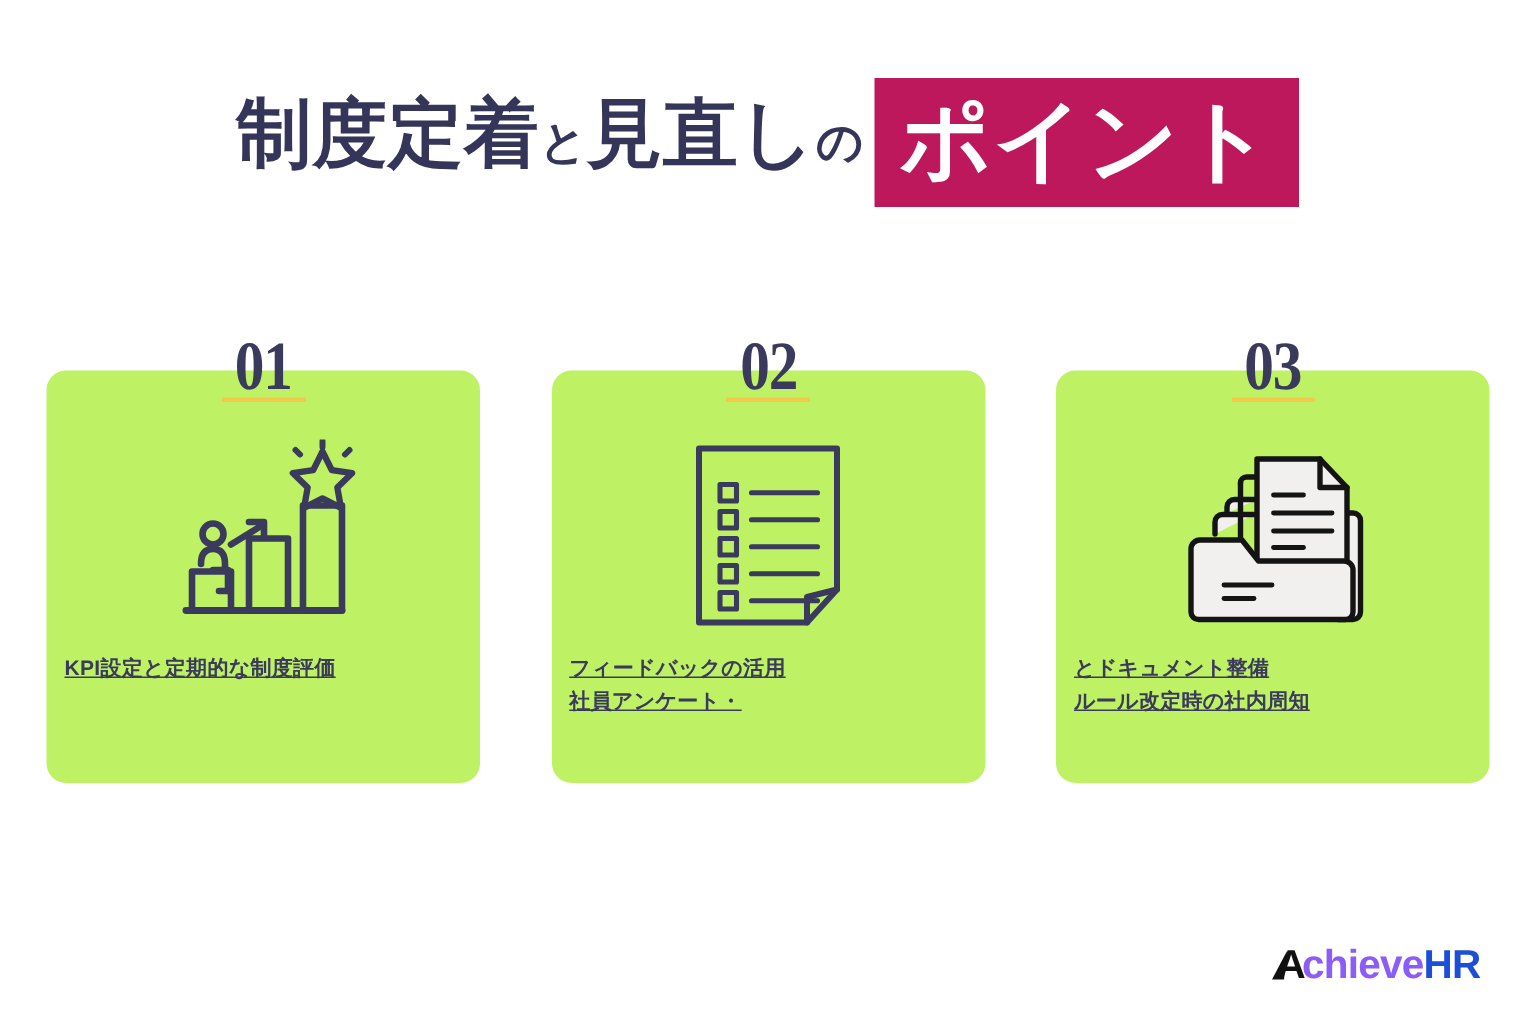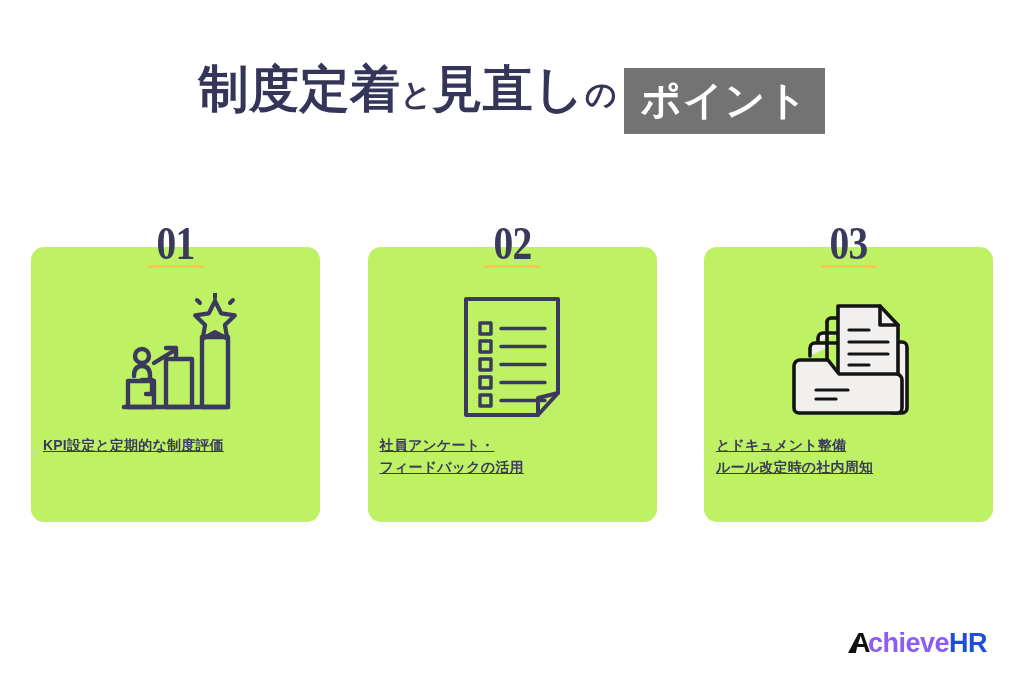--- a/index.html
+++ b/index.html
@@ -55,9 +55,9 @@
 
   .title-badge {
     display: inline-block;
-    background: #737373;
+    background: #be185d;
     color: #ffffff;
-    font-size: 40px;
+    font-size: 60px;
     font-weight: 700;
     letter-spacing: 1px;
     padding: 12px 17px 14px 17px;

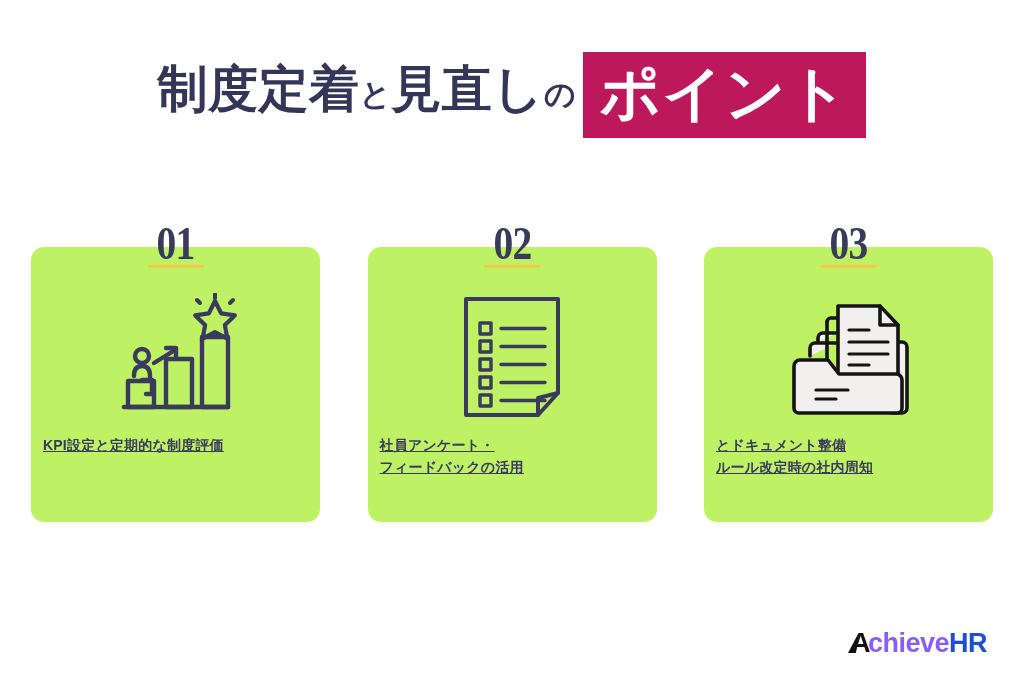--- a/index.html
+++ b/index.html
@@ -241,8 +241,8 @@
     </div>
 
     <div class="card-caption">
+      <span class="ln">フィードバックの活用</span>
       <span class="ln">社員アンケート・</span>
-      <span class="ln">フィードバックの活用</span>
     </div>
   </div>
 

